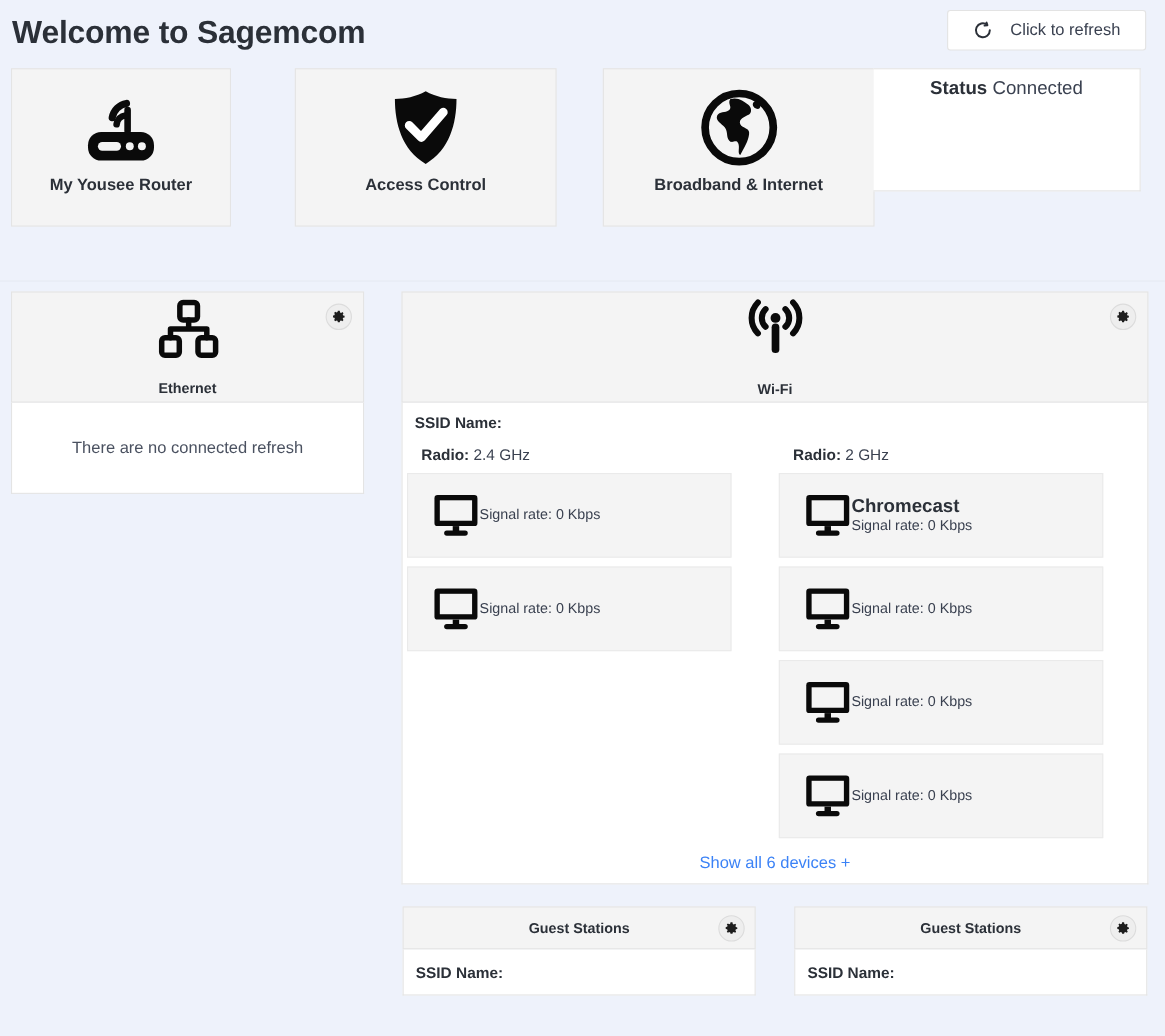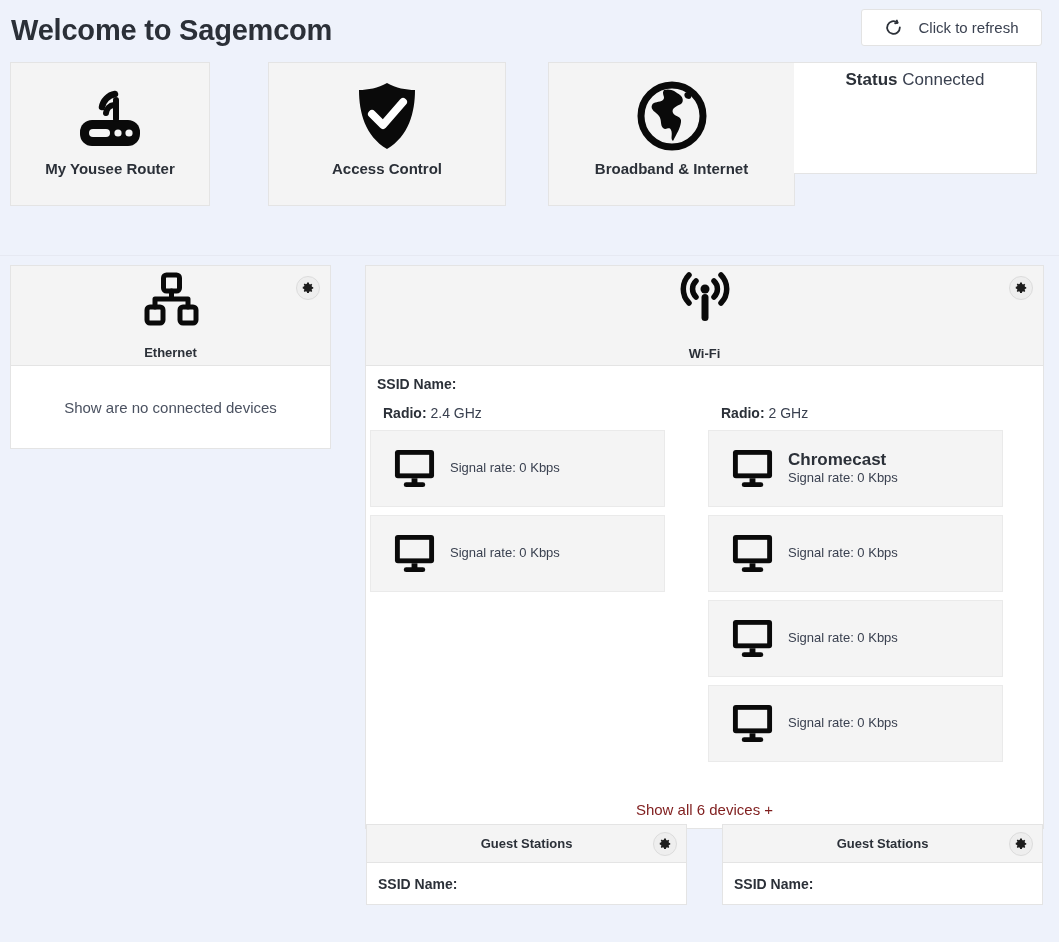--- a/index.html
+++ b/index.html
@@ -329,7 +329,7 @@
       </div>
     </div>
     <div class="panel-body">
-      <div class="empty-msg">Show are no connected devices</div>
+      <div class="empty-msg">There are no connected refresh</div>
     </div>
   </div>
 

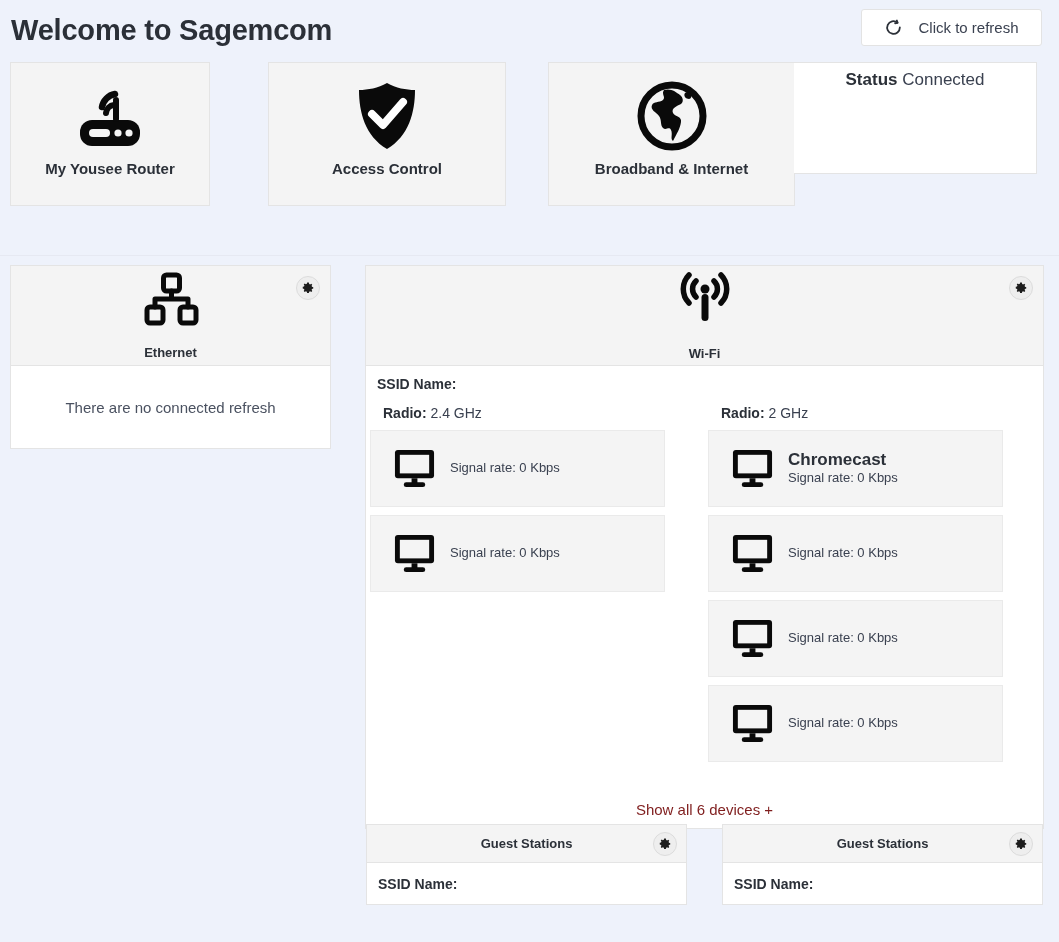--- a/index.html
+++ b/index.html
@@ -198,7 +198,6 @@
     display: flex;
     align-items: center;
     padding-left: 22px;
-    gap: 14px;
   }
   .device-row .dev-icon { width: 43px; height: 43px; flex: 0 0 43px; }
   .device-text { display: flex; flex-direction: column; justify-content: center; }

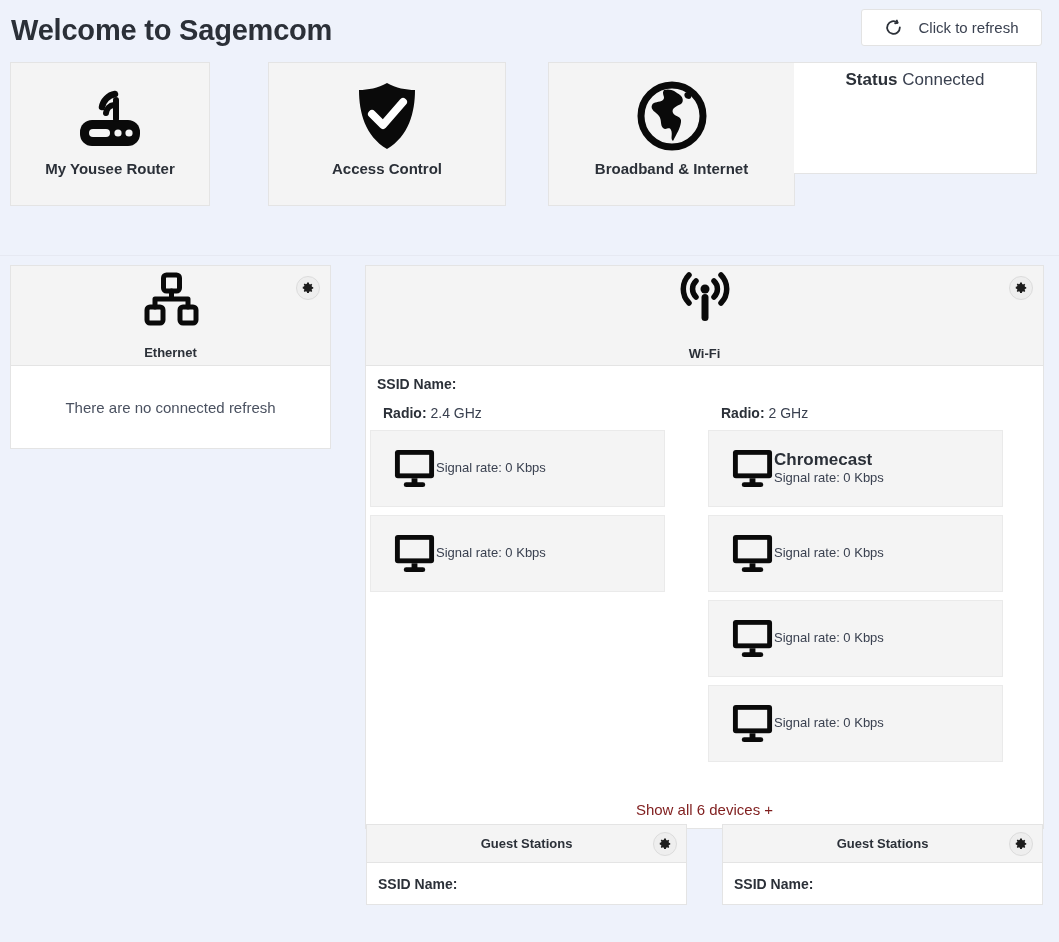--- a/index.html
+++ b/index.html
@@ -212,10 +212,9 @@
   .show-all {
     text-align: center;
     font-size: 15px;
-    color: #7f1d1d;
+    color: #3b82f6;
     padding: 6px 0 10px;
     cursor: pointer;
-    margin-top: 25px;
   }
 
   

